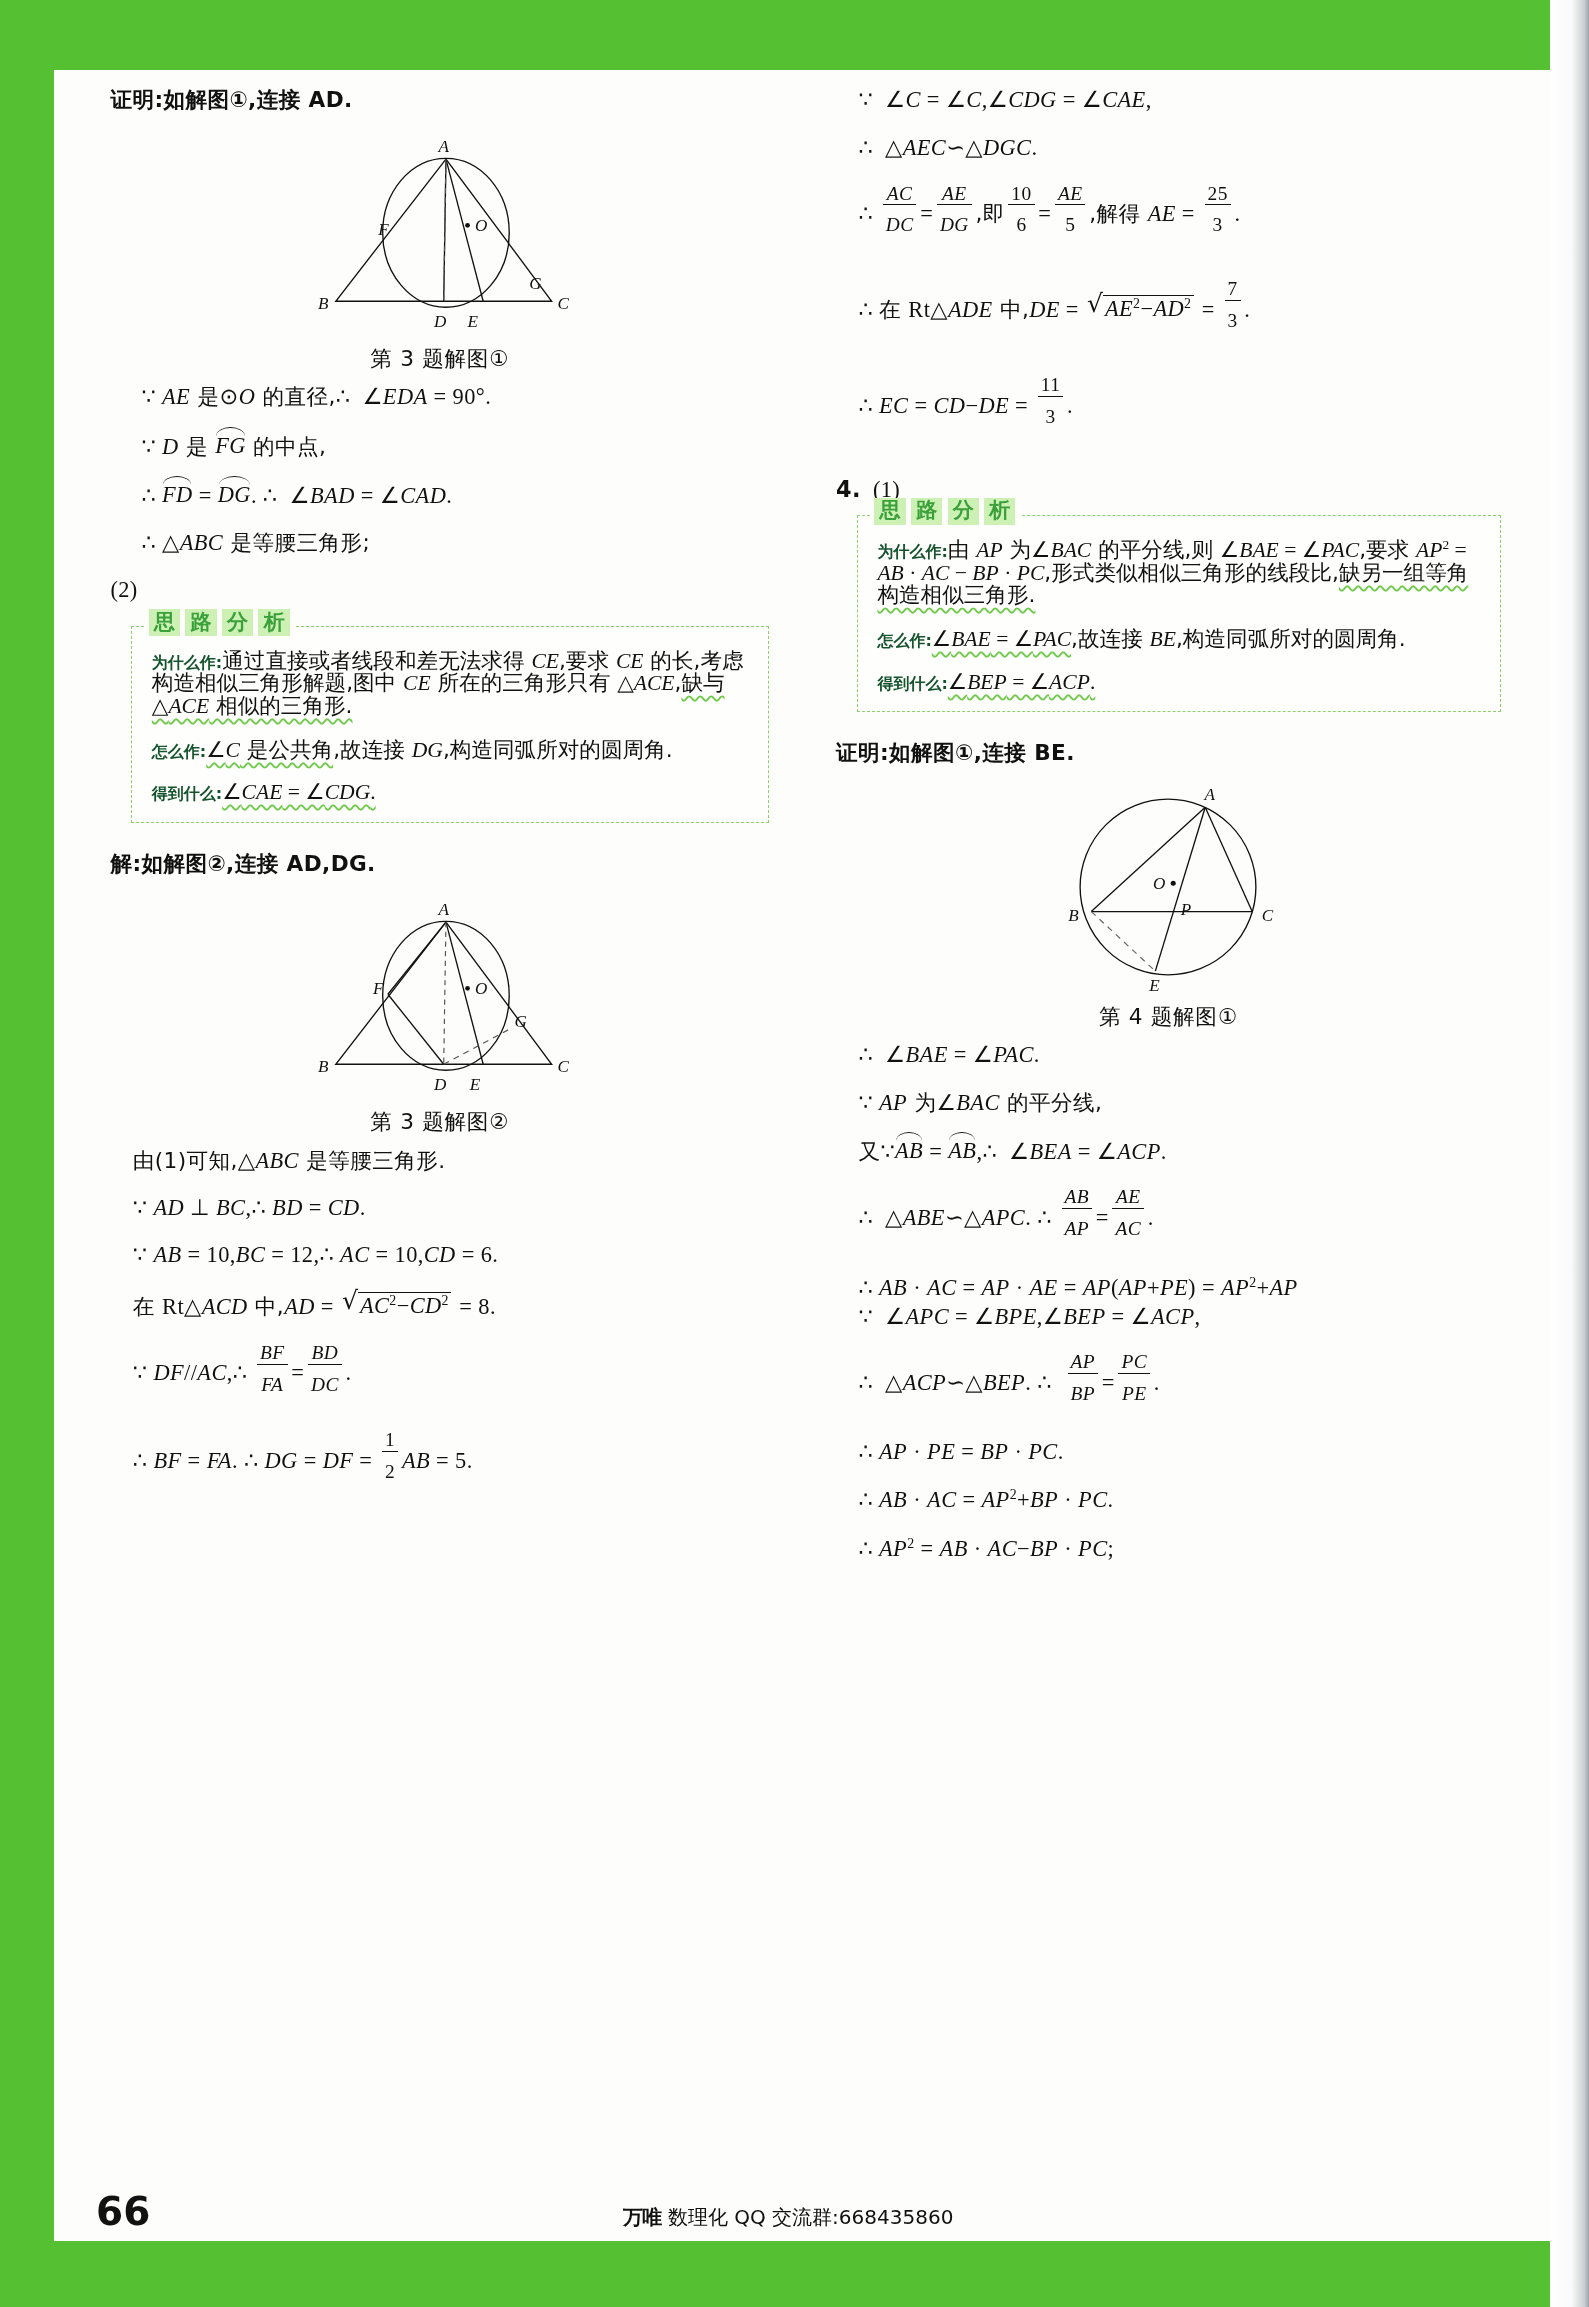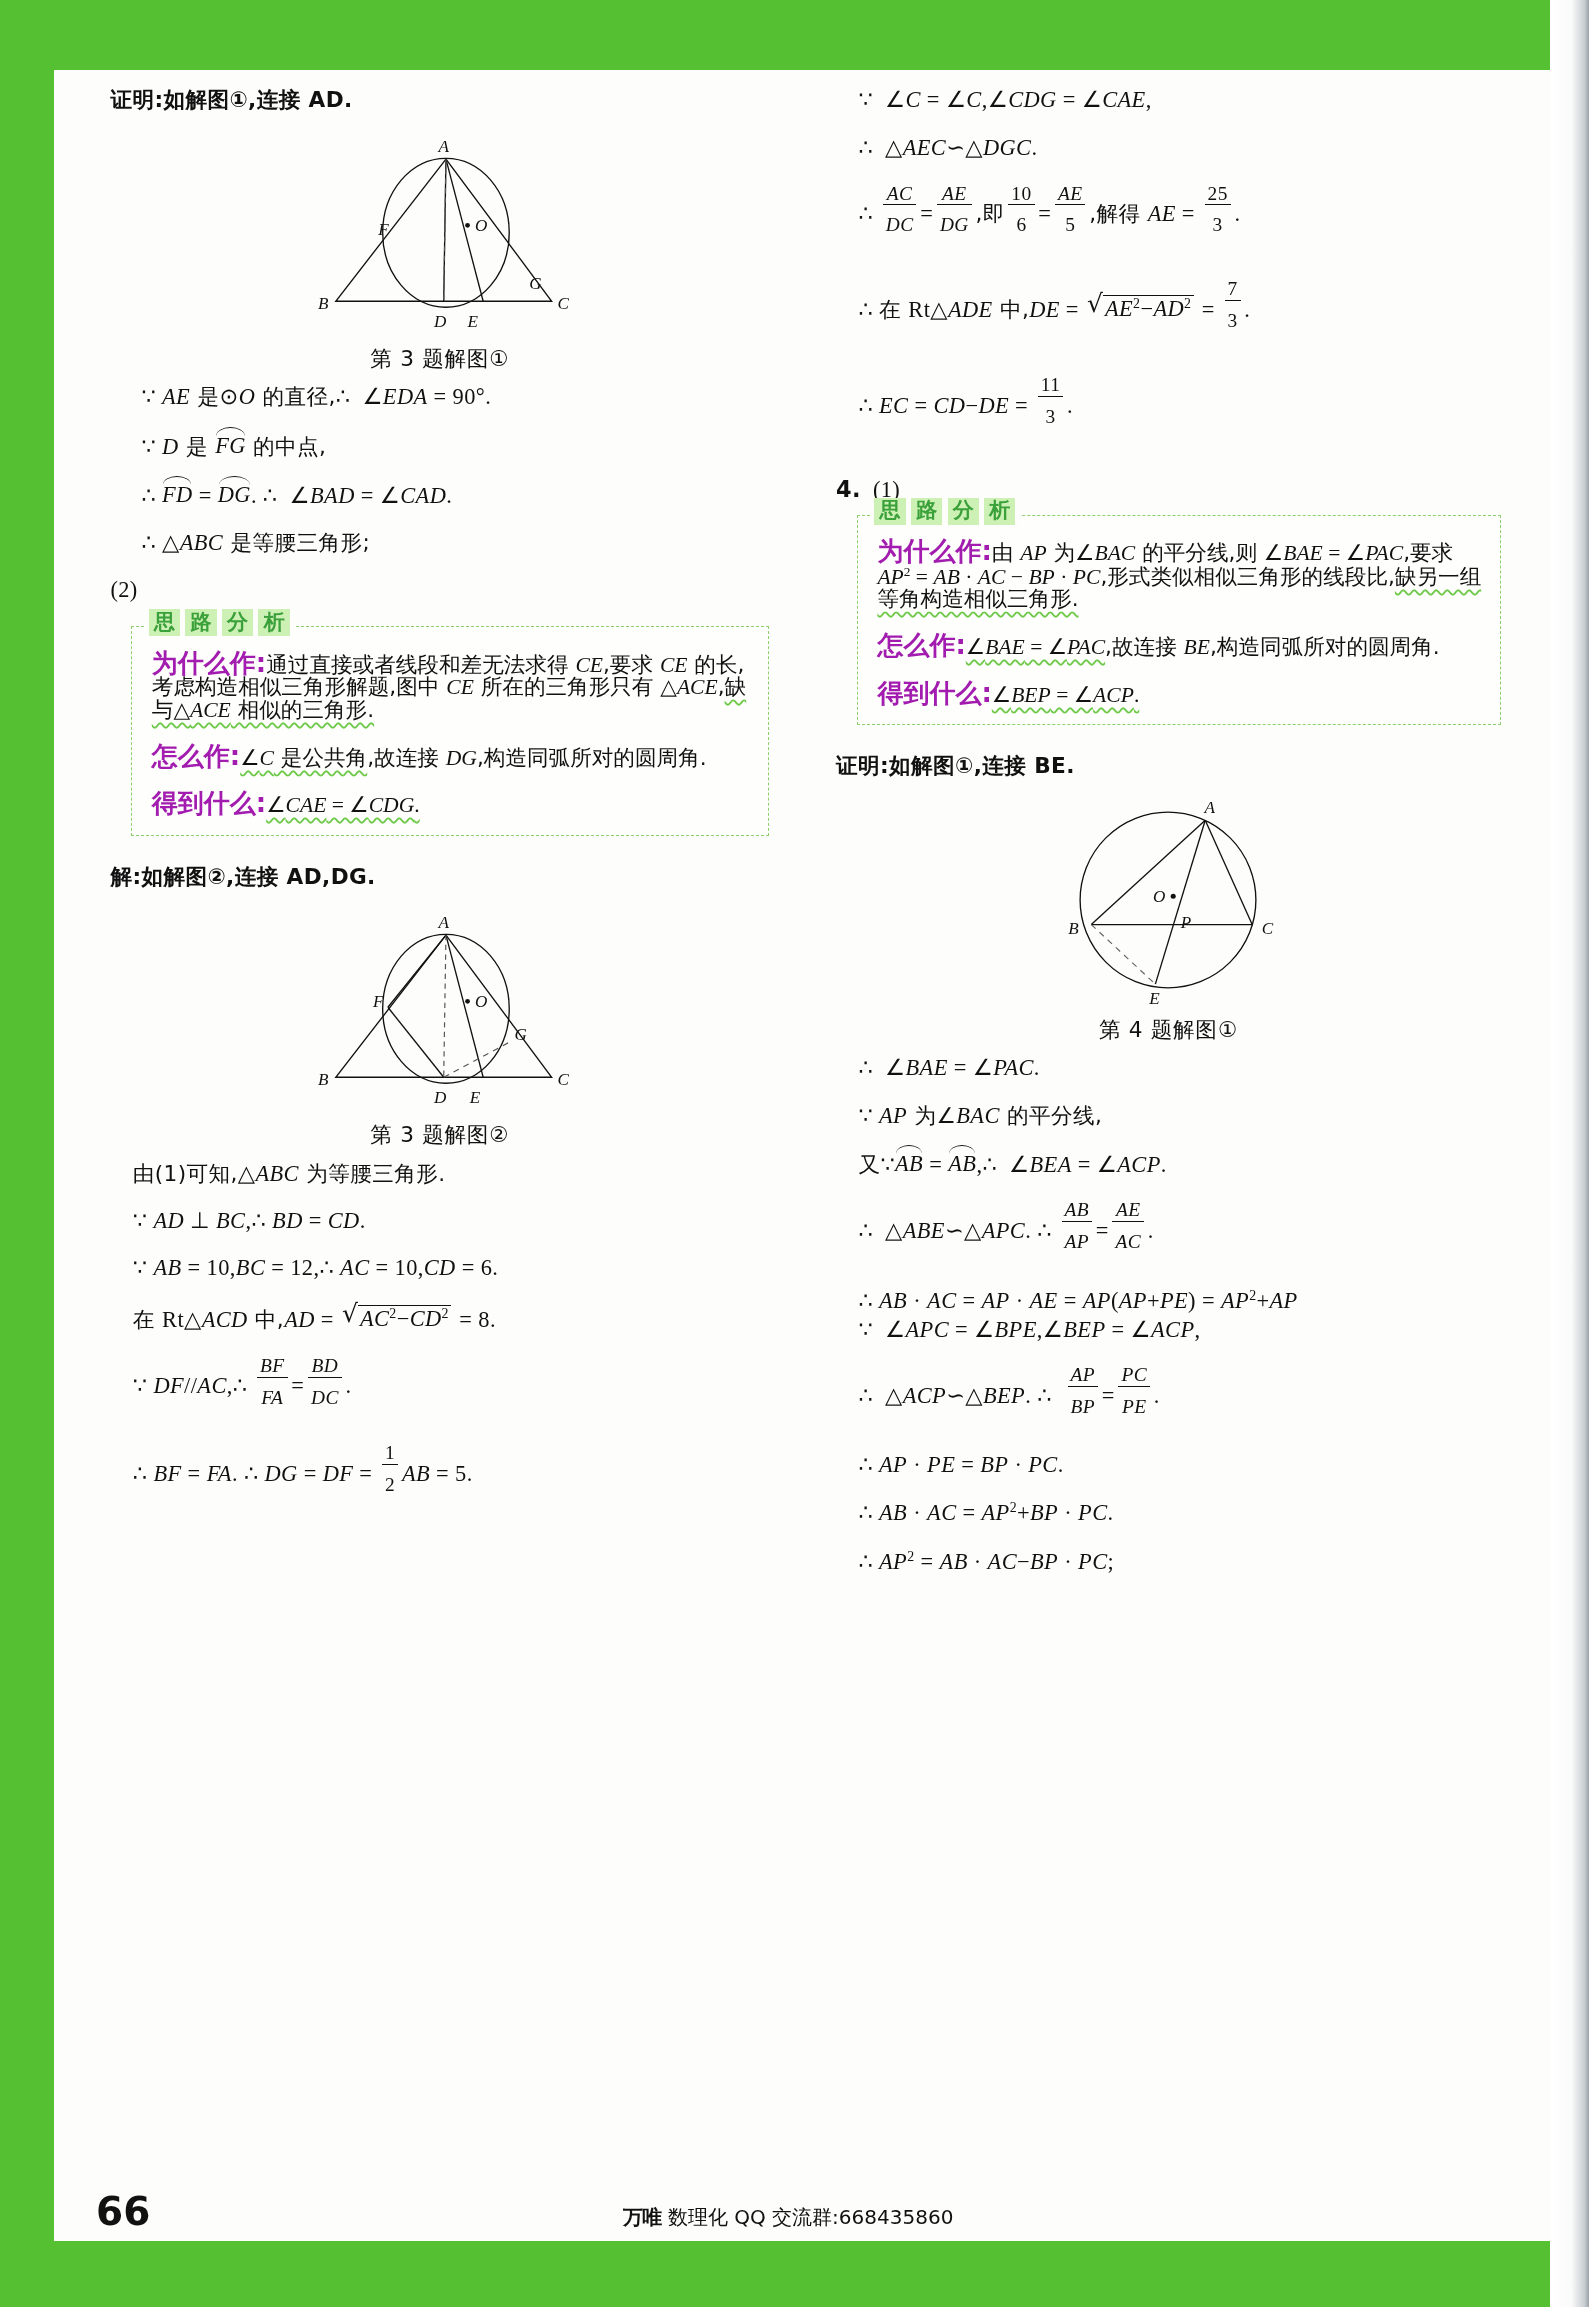--- a/index.html
+++ b/index.html
@@ -106,9 +106,9 @@
     line-height:1;
   }
   .alabel{
-    color:#a21caf;
-    font-family:"DejaVu Sans","Liberation Sans",sans-serif;
-    font-weight:bold;font-size:26px;
+    color:#14532d;
+    font-family:"DejaVu Sans","Liberation Sans",sans-serif;
+    font-weight:bold;font-size:16px;
   }
   .aline{
     font-size:21.6px;line-height:1.0;margin:0 0 21px 0;color:#111;

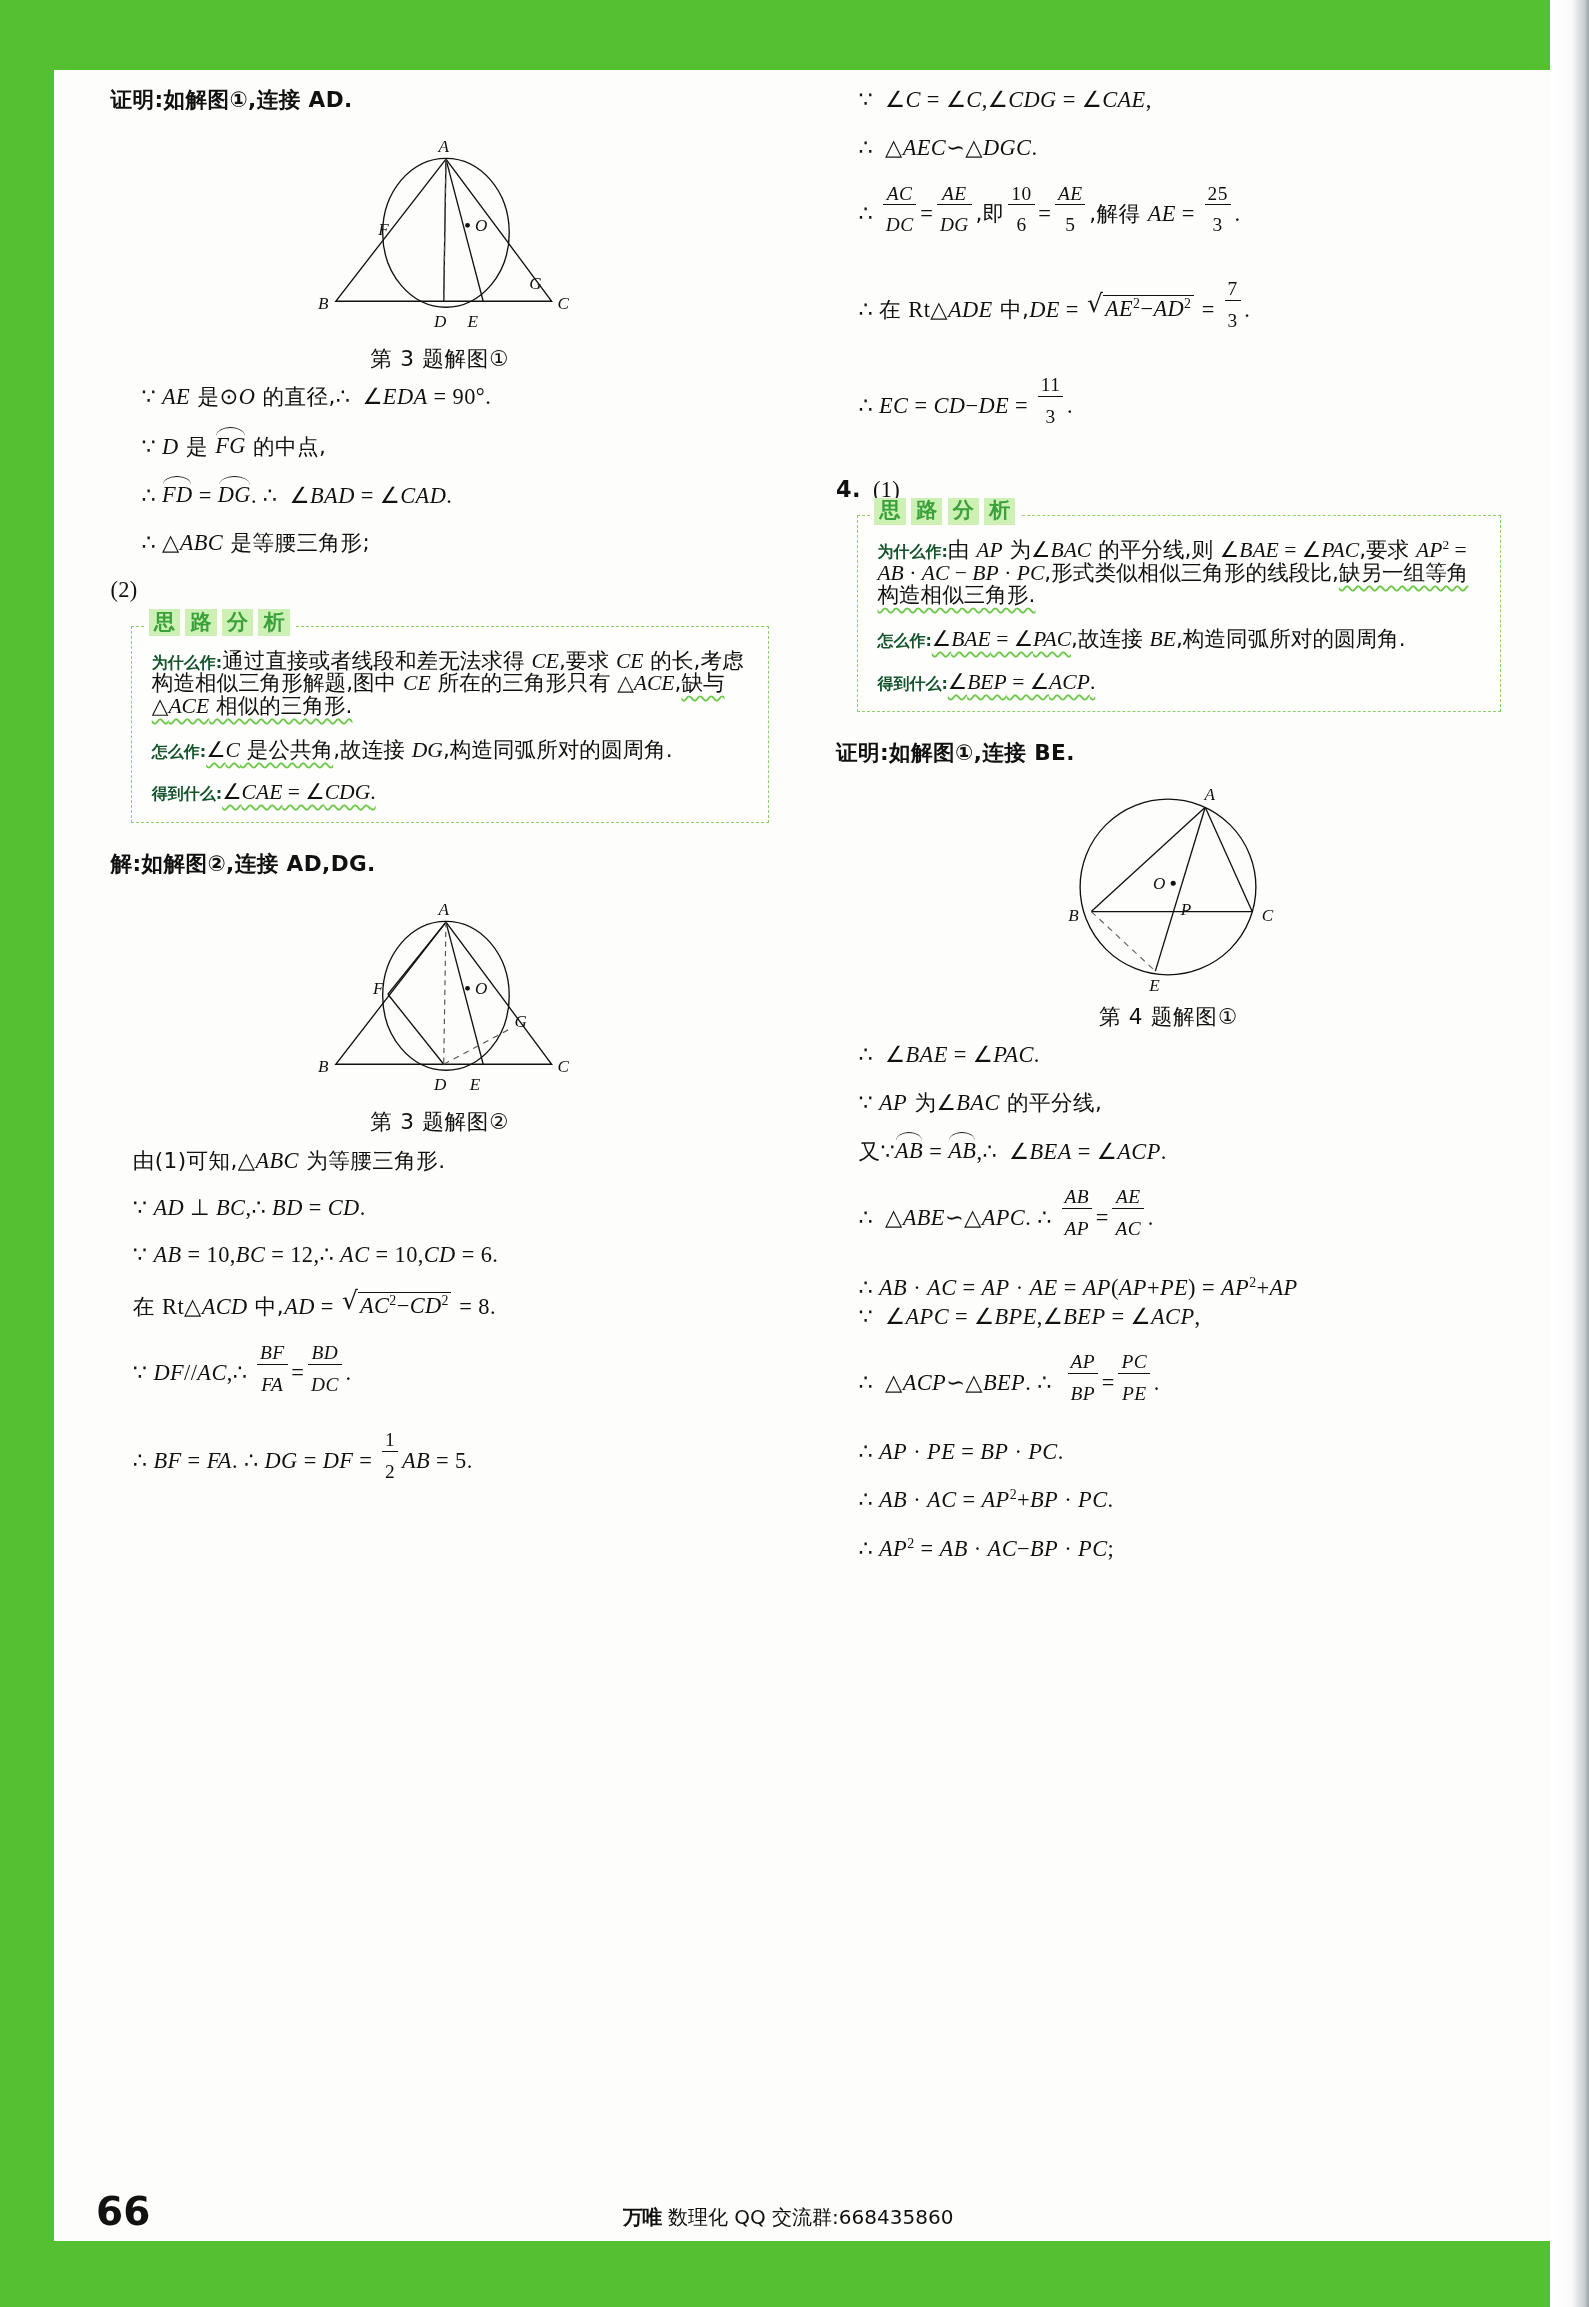--- a/index.html
+++ b/index.html
@@ -262,7 +262,7 @@
      </div>
 
      <div class="line ind2">
-       <span class="cn">由(1)可知,</span><span class="up">△</span><span class="it">ABC</span><span class="cn"> 为等腰三角形.</span>
+       <span class="cn">由(1)可知,</span><span class="up">△</span><span class="it">ABC</span><span class="cn"> 是等腰三角形.</span>
      </div>
 
      <div class="line ind2">

